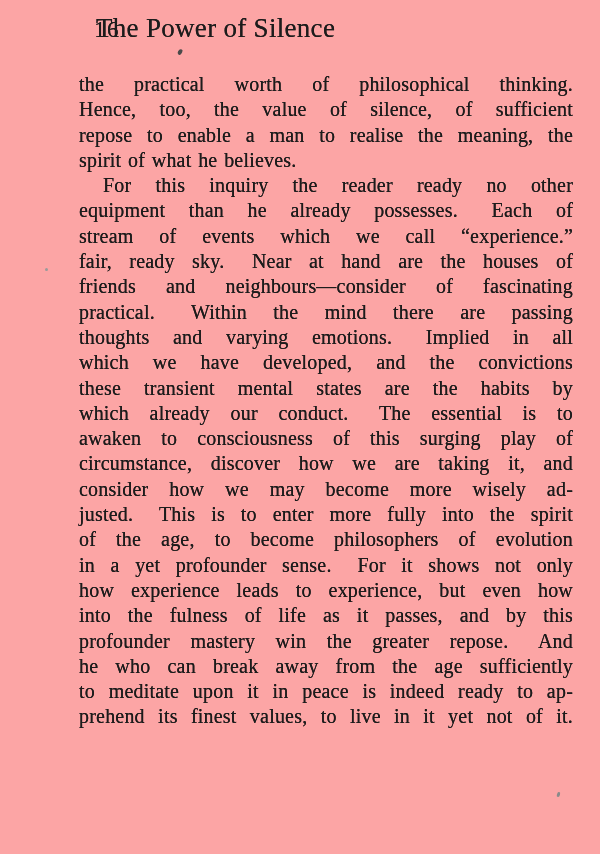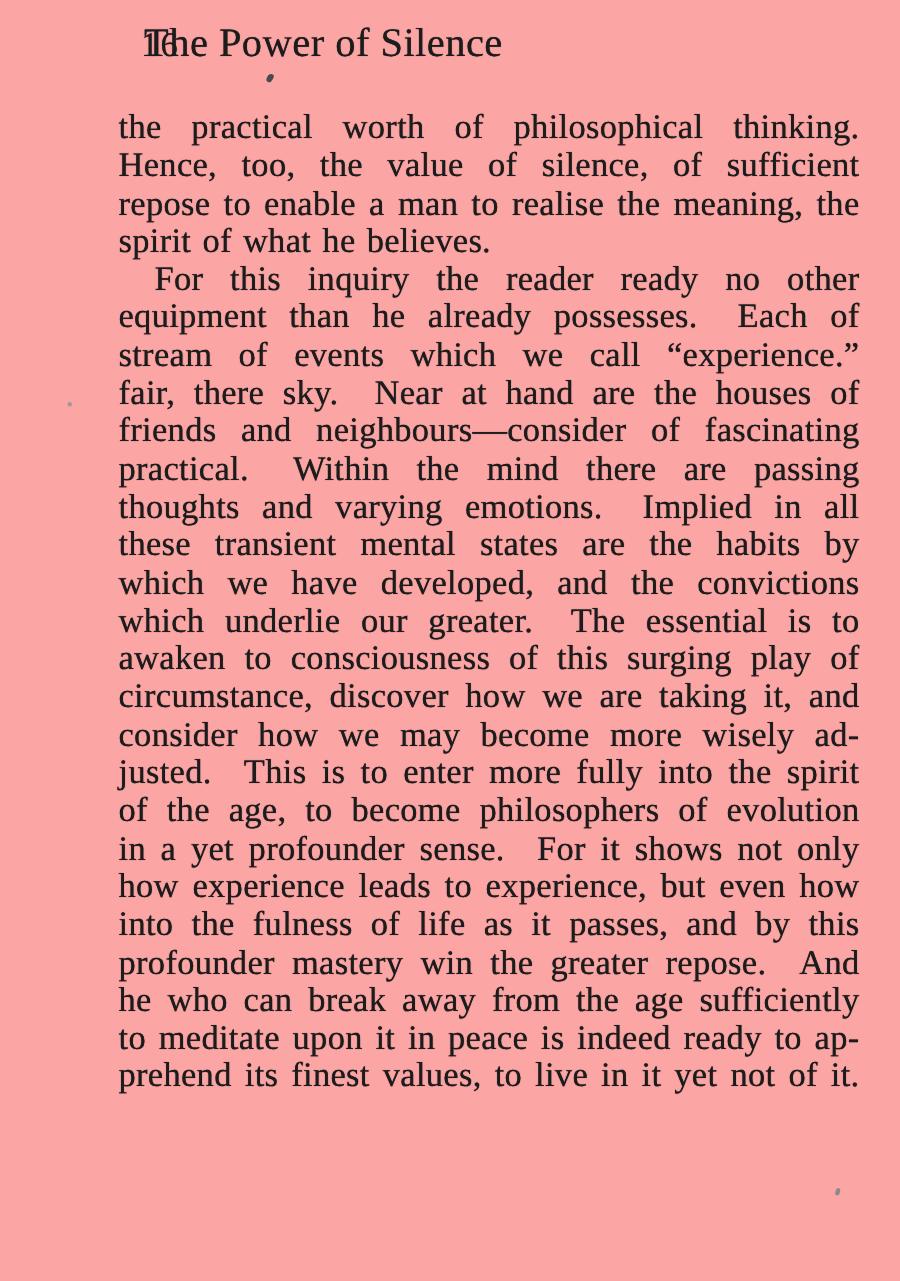--- a/index.html
+++ b/index.html
@@ -47,7 +47,7 @@
   }
   .para { margin: 0; padding: 0; }
   .line {
-    font-size: 23px;
+    font-size: 20px;
     line-height: 25.3px;
     height: 25.3px;
     letter-spacing: 0.2px;

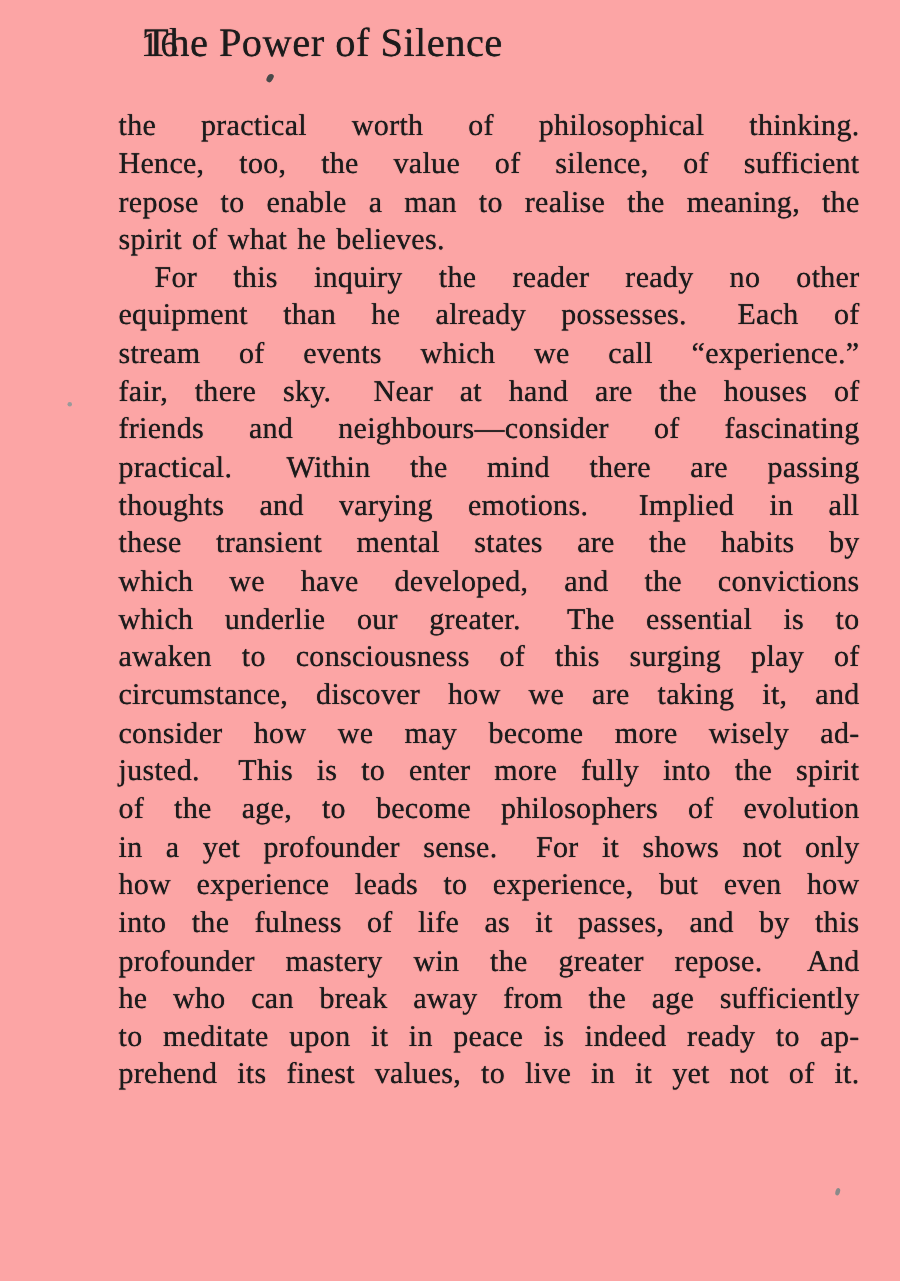--- a/index.html
+++ b/index.html
@@ -94,7 +94,7 @@
         <div class="line indent">For this inquiry the reader ready no other</div>
         <div class="line">equipment than he already possesses.  Each of</div>
         <div class="line">stream of events which we call “experience.”</div>
-        <div class="line">fair, there sky.  Near at hand are the houses of</div>
+        <div class="line">fair, ready sky.  Near at hand are the houses of</div>
         <div class="line">friends and neighbours—consider of fascinating</div>
         <div class="line">practical.  Within the mind there are passing</div>
         <div class="line">thoughts and varying emotions.  Implied in all</div>

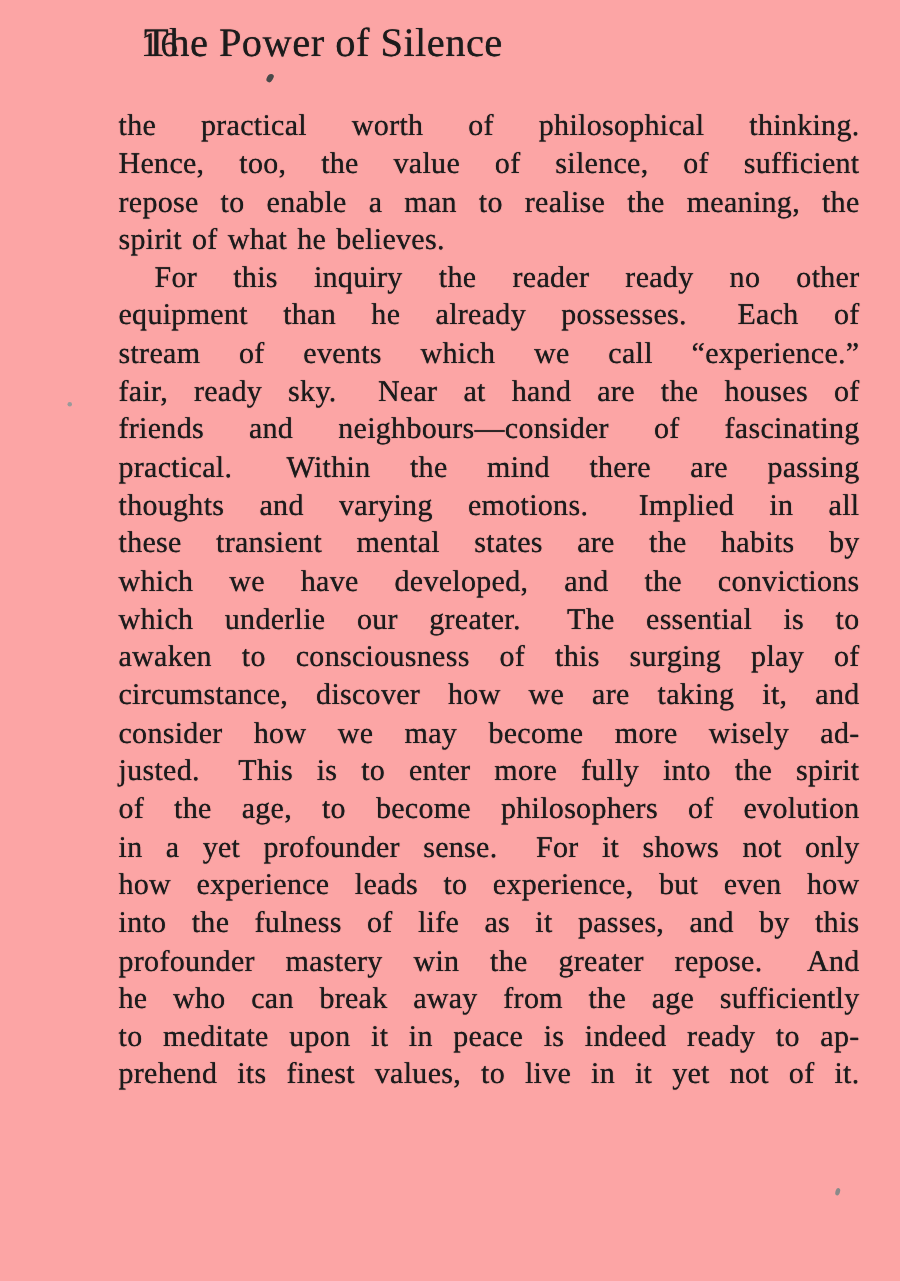--- a/index.html
+++ b/index.html
@@ -98,8 +98,8 @@
         <div class="line">friends and neighbours—consider of fascinating</div>
         <div class="line">practical.  Within the mind there are passing</div>
         <div class="line">thoughts and varying emotions.  Implied in all</div>
+        <div class="line">which we have developed, and the convictions</div>
         <div class="line">these transient mental states are the habits by</div>
-        <div class="line">which we have developed, and the convictions</div>
         <div class="line">which underlie our greater.  The essential is to</div>
         <div class="line">awaken to consciousness of this surging play of</div>
         <div class="line">circumstance, discover how we are taking it, and</div>

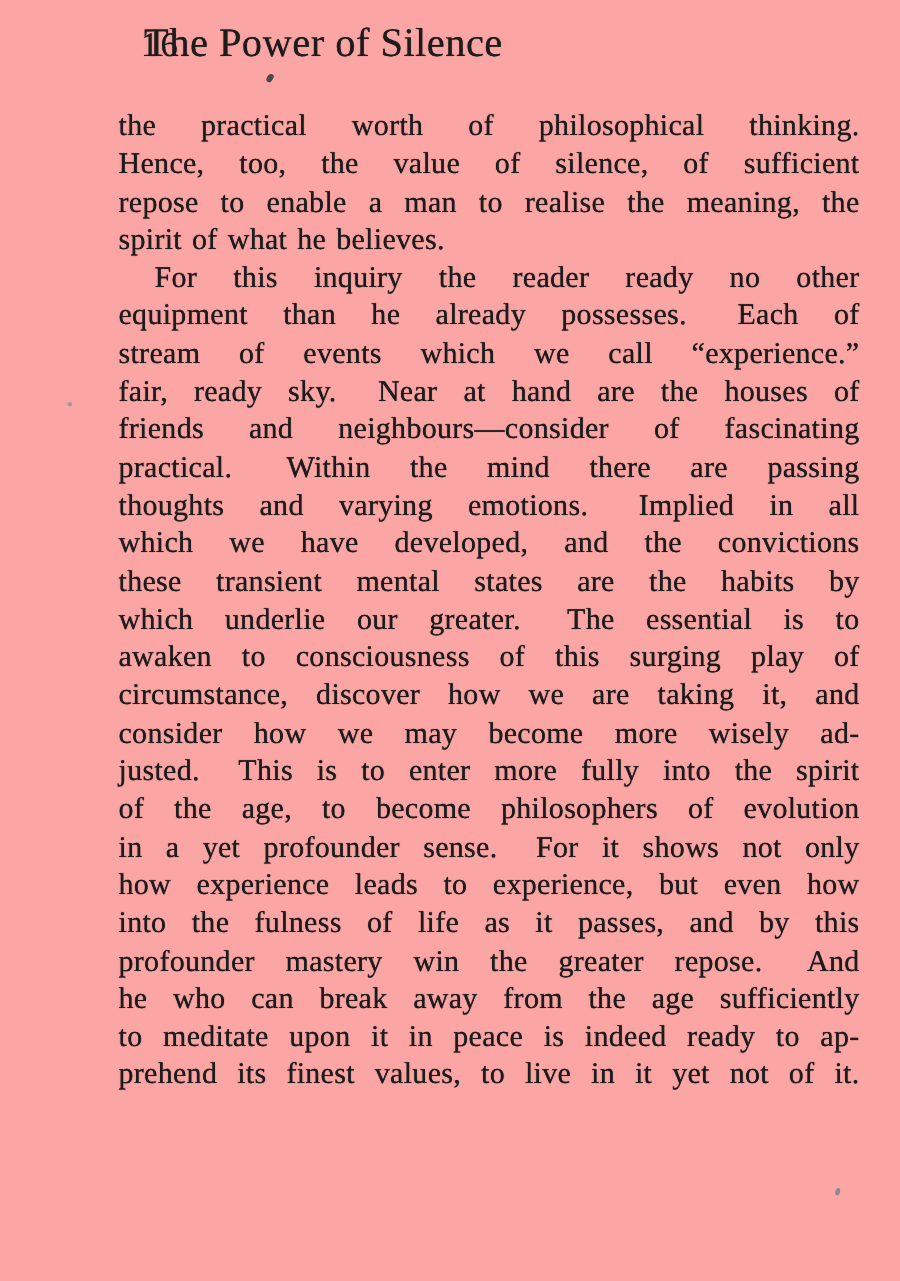--- a/index.html
+++ b/index.html
@@ -100,7 +100,7 @@
         <div class="line">thoughts and varying emotions.  Implied in all</div>
         <div class="line">which we have developed, and the convictions</div>
         <div class="line">these transient mental states are the habits by</div>
-        <div class="line">which underlie our greater.  The essential is to</div>
+        <div class="line">which already our conduct.  The essential is to</div>
         <div class="line">awaken to consciousness of this surging play of</div>
         <div class="line">circumstance, discover how we are taking it, and</div>
         <div class="line">consider how we may become more wisely ad-</div>

